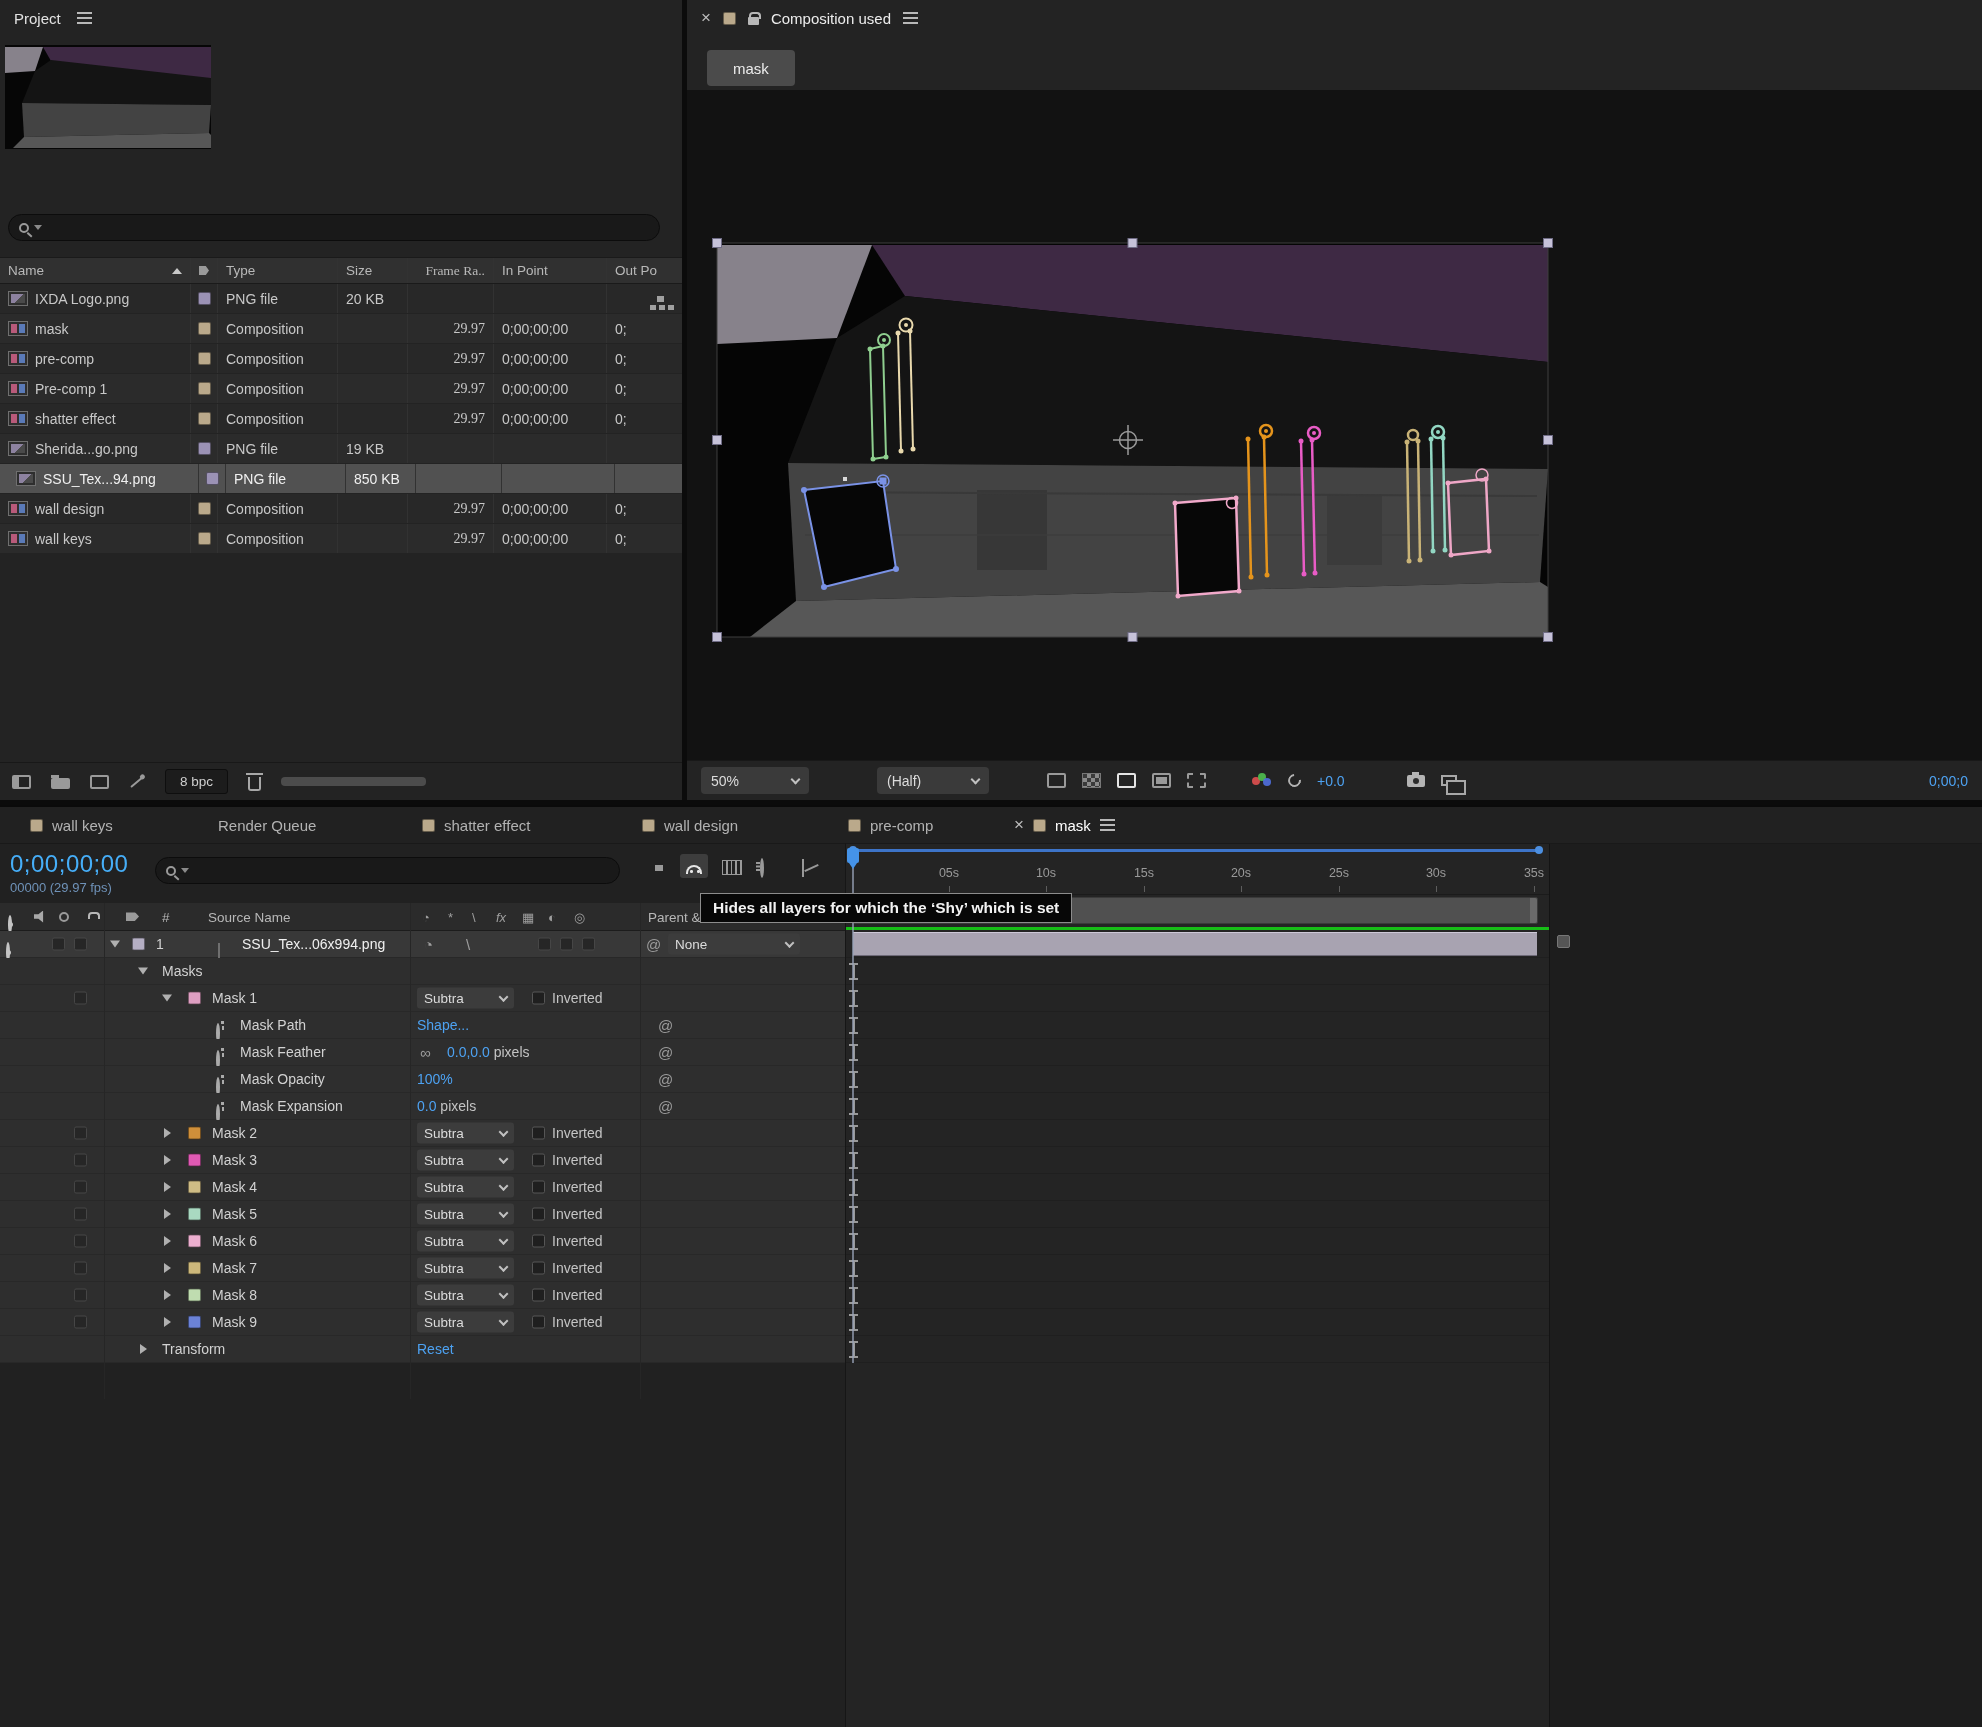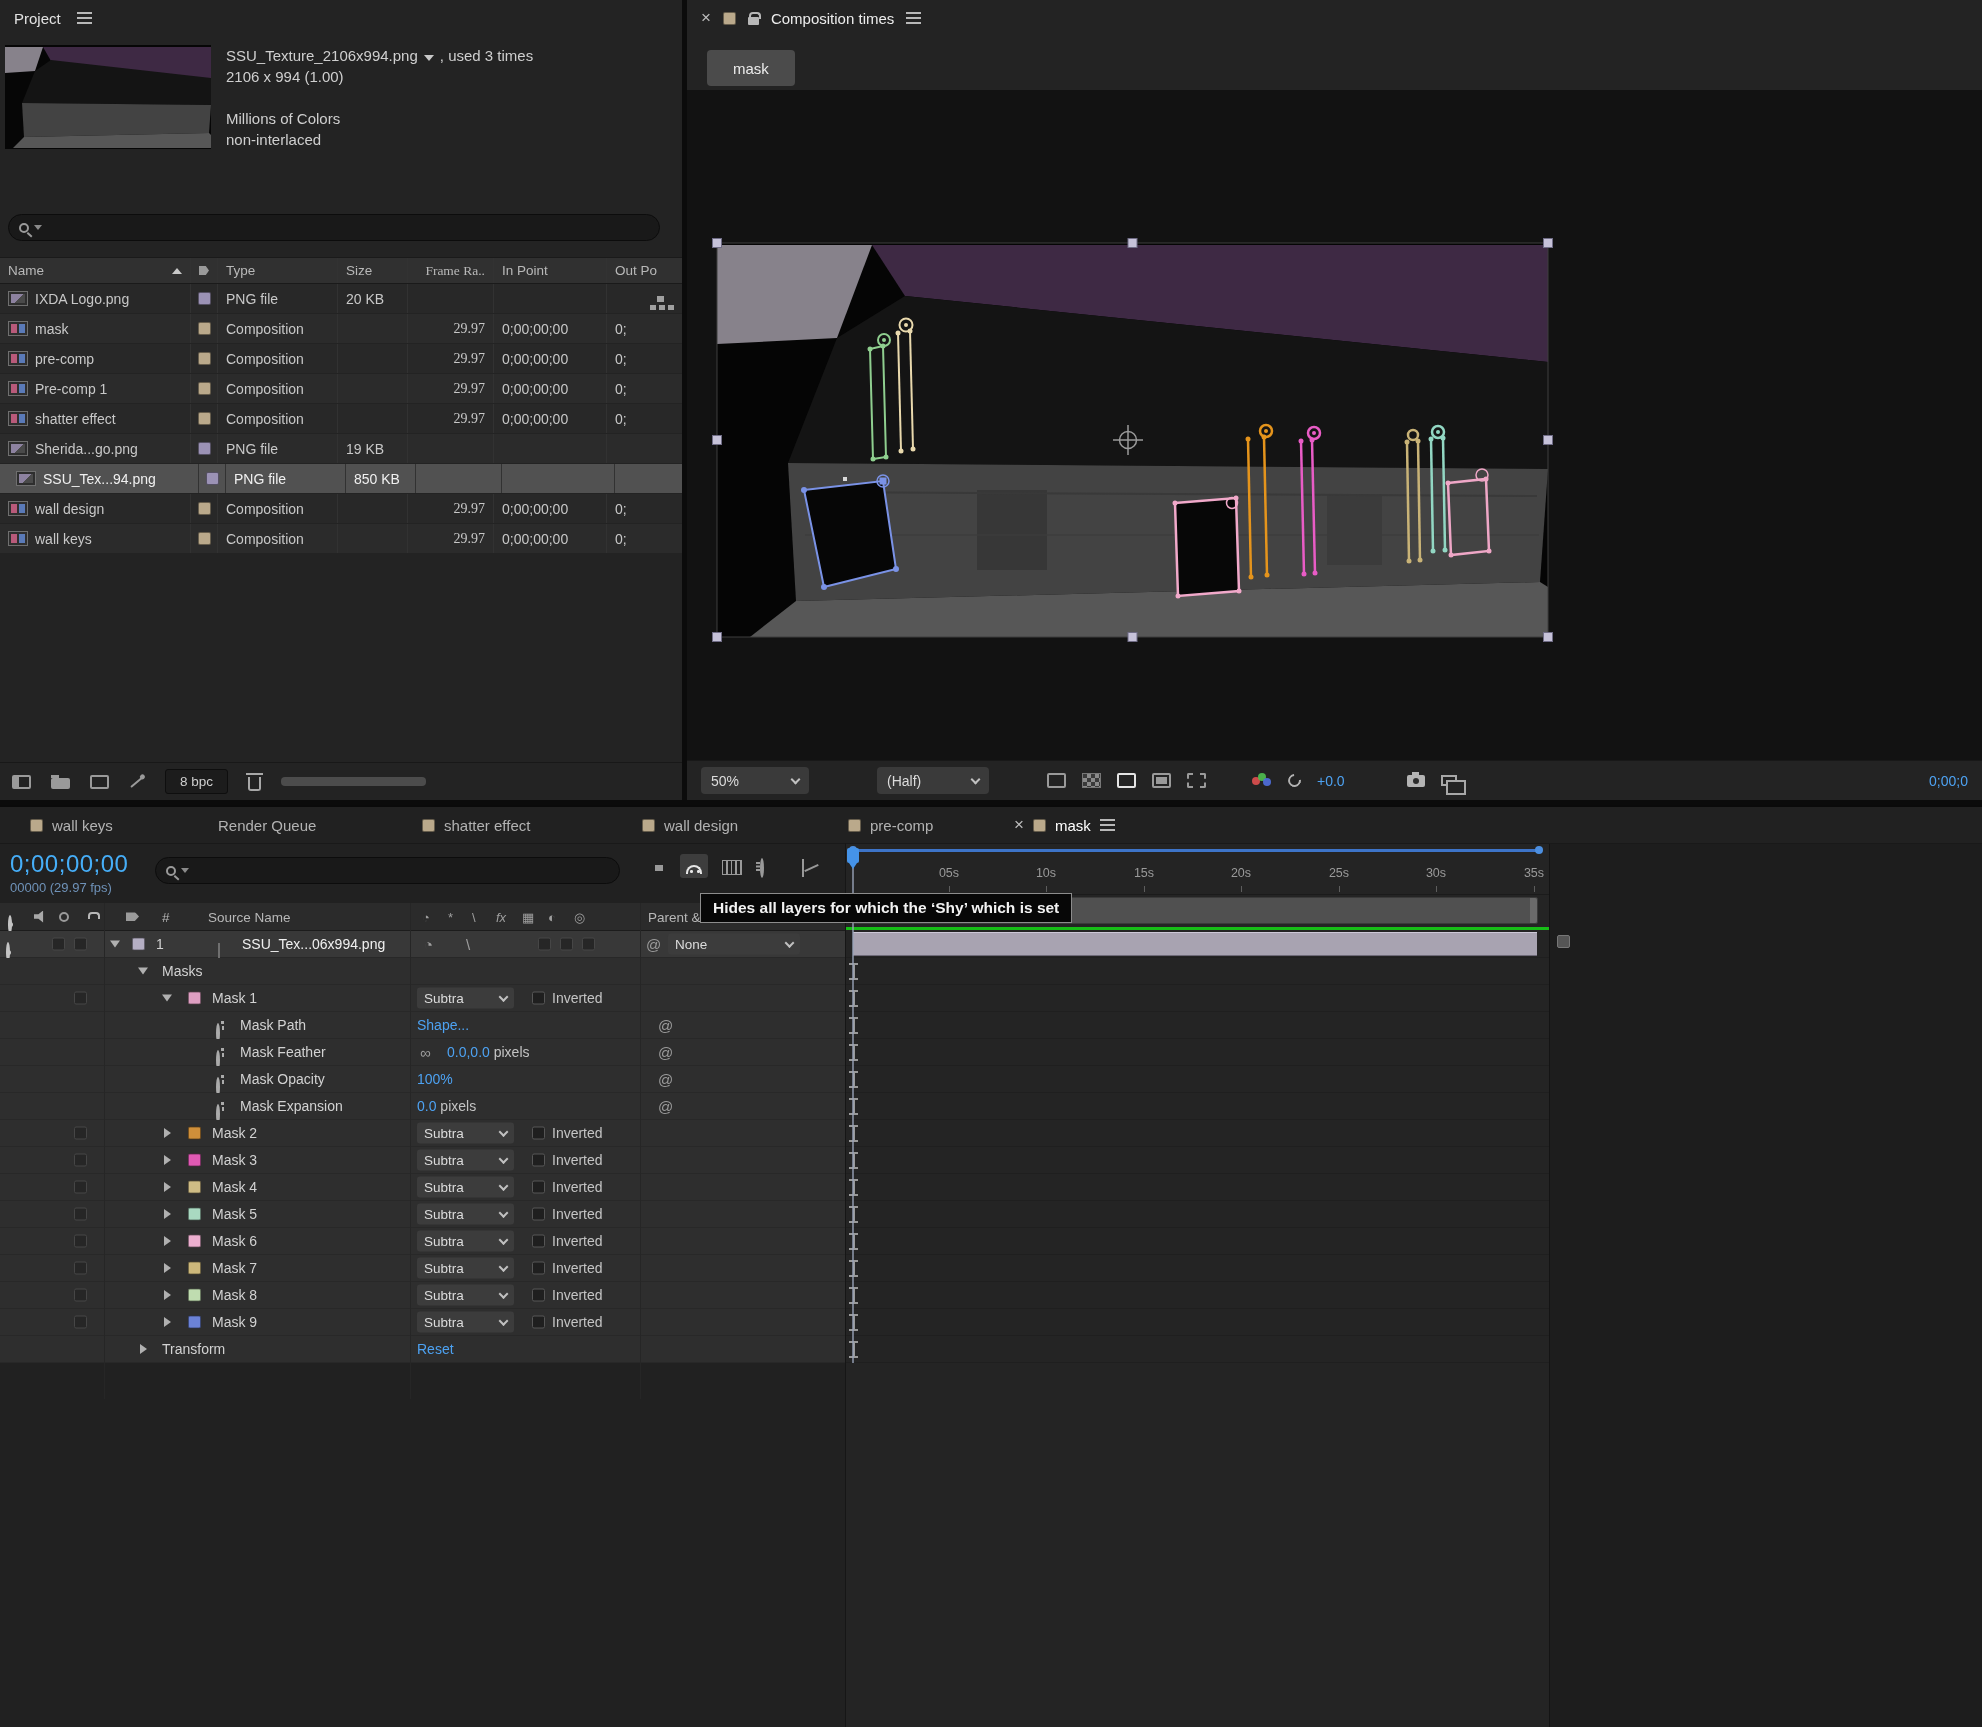--- a/index.html
+++ b/index.html
@@ -351,7 +351,7 @@
     <span class="closex">×</span>
     <span class="chip" style="background-color: rgb(186, 169, 139);"></span>
     <span class="lockico"></span>
-    <span class="ctitle">Composition times</span>
+    <span class="ctitle">Composition used</span>
     <span class="hamburger"></span>
   </div>
   <button class="maskbtn">mask</button>

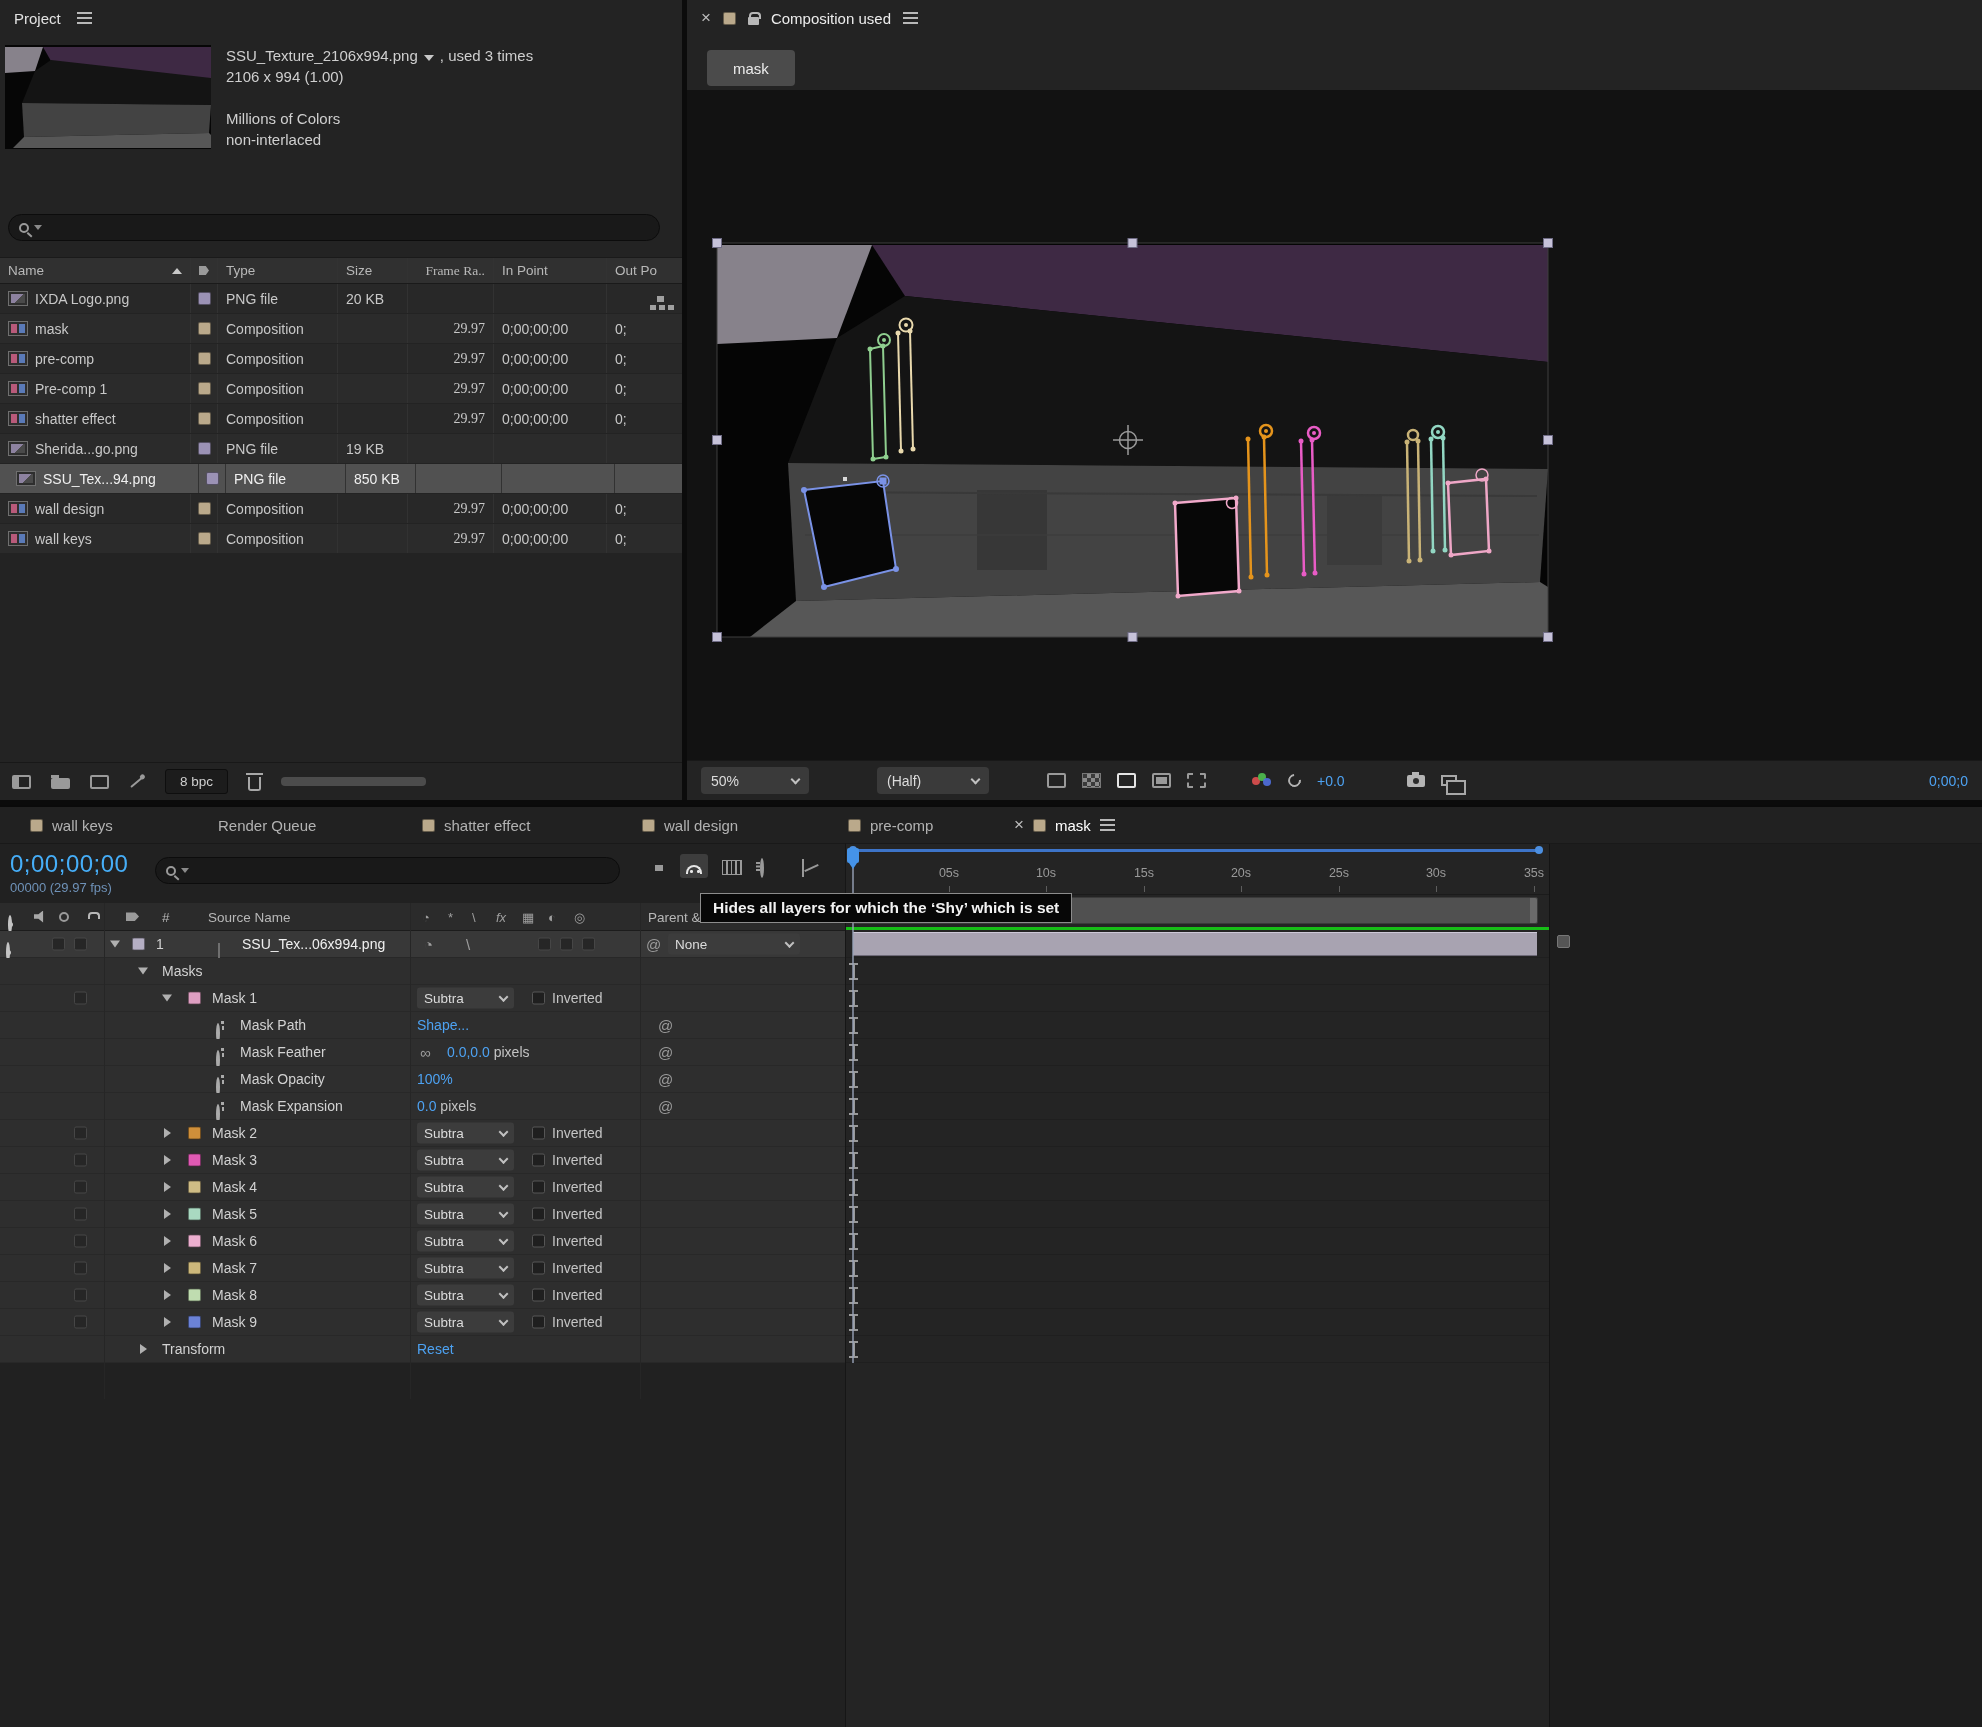--- a/index.html
+++ b/index.html
@@ -175,13 +175,6 @@
       <polygon points="8,103 19,92 204,88 206,90 206,103" fill="#575757"></polygon>
     </svg>
   </div>
-  <div class="pinfo">
-    <div><span>SSU_Texture_2106x994.png</span><span class="caret"></span><span>, used 3 times</span></div>
-    <div>2106 x 994 (1.00)</div>
-    <div style="height:21px"></div>
-    <div>Millions of Colors</div>
-    <div>non-interlaced</div>
-  </div>
 
   <div class="searchbox">
     <span class="mag"></span>

